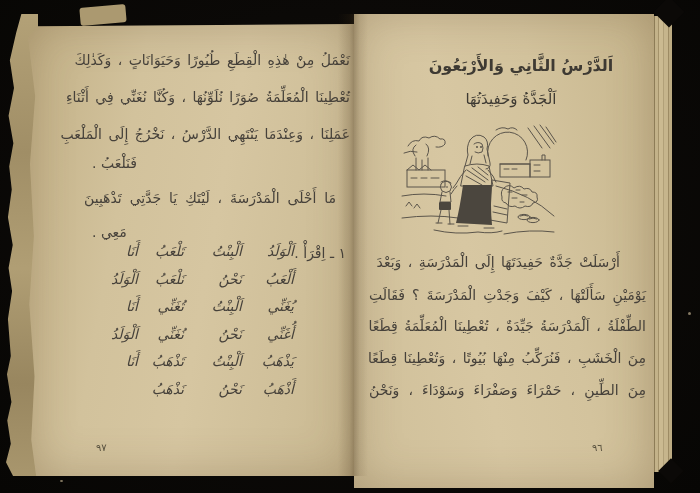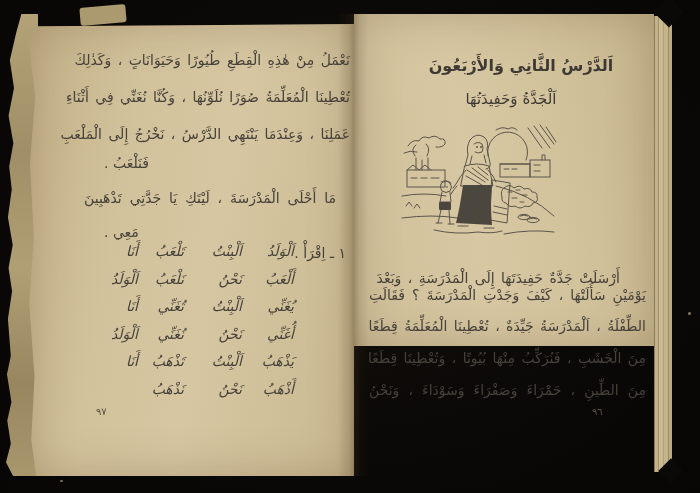--- a/index.html
+++ b/index.html
@@ -28,7 +28,7 @@
     clip-path:polygon(0 3%,3% .5%,100% 0,100% 100%,2.5% 100%,1% 92%,2% 78%,.4% 62%,1.8% 47%,.6% 31%,2.2% 16%);
   }
   .right-page{
-    left:348px;top:4px;width:300px;height:332px;
+    left:348px;top:4px;width:300px;height:474px;
     background:linear-gradient(260deg,#c6b58c 0%,#d3c39d 35%,#d7c7a2 60%,#cfbf99 100%);
   }
   .edge-strip{

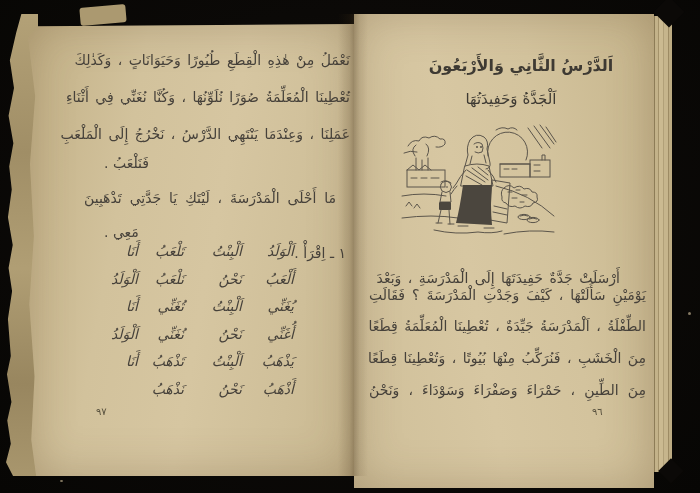--- a/index.html
+++ b/index.html
@@ -46,7 +46,7 @@
   .ar{direction:rtl;color:#46413a;}
   .line{position:absolute;right:4px;width:266px;font-size:14px;line-height:24px;
         text-align:justify;text-align-last:justify;word-spacing:2px;white-space:nowrap;}
-  .line-left{position:absolute;left:76px;font-size:14px;line-height:24px;white-space:nowrap;text-align:center;}
+  .line-left{position:absolute;left:64px;font-size:14px;line-height:24px;white-space:nowrap;text-align:center;}
   .rline{position:absolute;right:8px;width:277px;font-size:14px;line-height:24px;
          text-align:justify;text-align-last:justify;word-spacing:2px;white-space:nowrap;}
   .rline.first{right:34px;width:250px;text-align-last:right;margin-top:16px;}

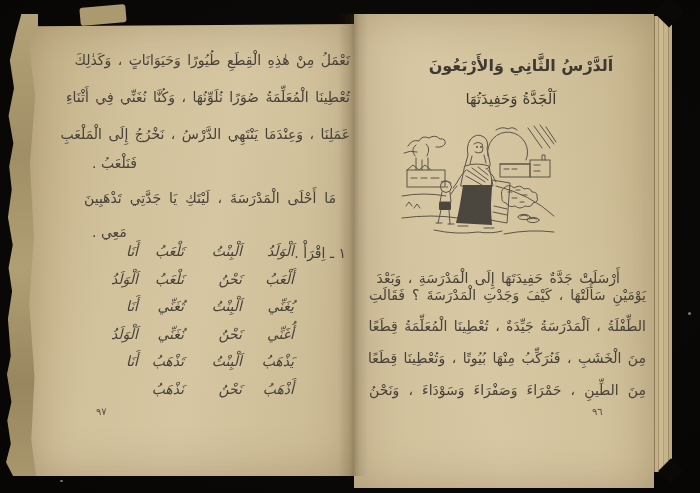--- a/index.html
+++ b/index.html
@@ -49,7 +49,7 @@
   .line-left{position:absolute;left:64px;font-size:14px;line-height:24px;white-space:nowrap;text-align:center;}
   .rline{position:absolute;right:8px;width:277px;font-size:14px;line-height:24px;
          text-align:justify;text-align-last:justify;word-spacing:2px;white-space:nowrap;}
-  .rline.first{right:34px;width:250px;text-align-last:right;margin-top:16px;}
+  .rline.first{right:34px;width:250px;text-align-last:right;}
   .lesson-title{position:absolute;top:42px;left:0;right:0;text-align:center;padding-left:34px;
                 font-size:16px;font-weight:bold;color:#3e3a33;white-space:nowrap;}
   .lesson-subtitle{position:absolute;top:76px;left:0;right:0;text-align:center;padding-left:14px;

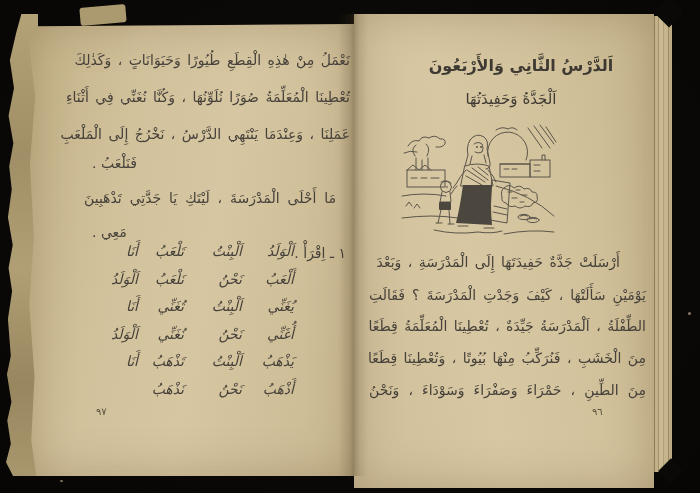--- a/index.html
+++ b/index.html
@@ -61,7 +61,7 @@
     font-size:14px;color:#46413a;
   }
   .xc{text-align:right;line-height:24px;white-space:nowrap;font-style:italic;}
-  .pageno{position:absolute;font-size:10px;color:#59523f;}
+  .pageno{position:absolute;font-size:10px;color:#59523f;margin-top:36px;}
 
   svg .ink{stroke:#5b554b;fill:none;stroke-width:1;stroke-linecap:round;}
   svg .inkfill{fill:#4b463e;stroke:none;}

